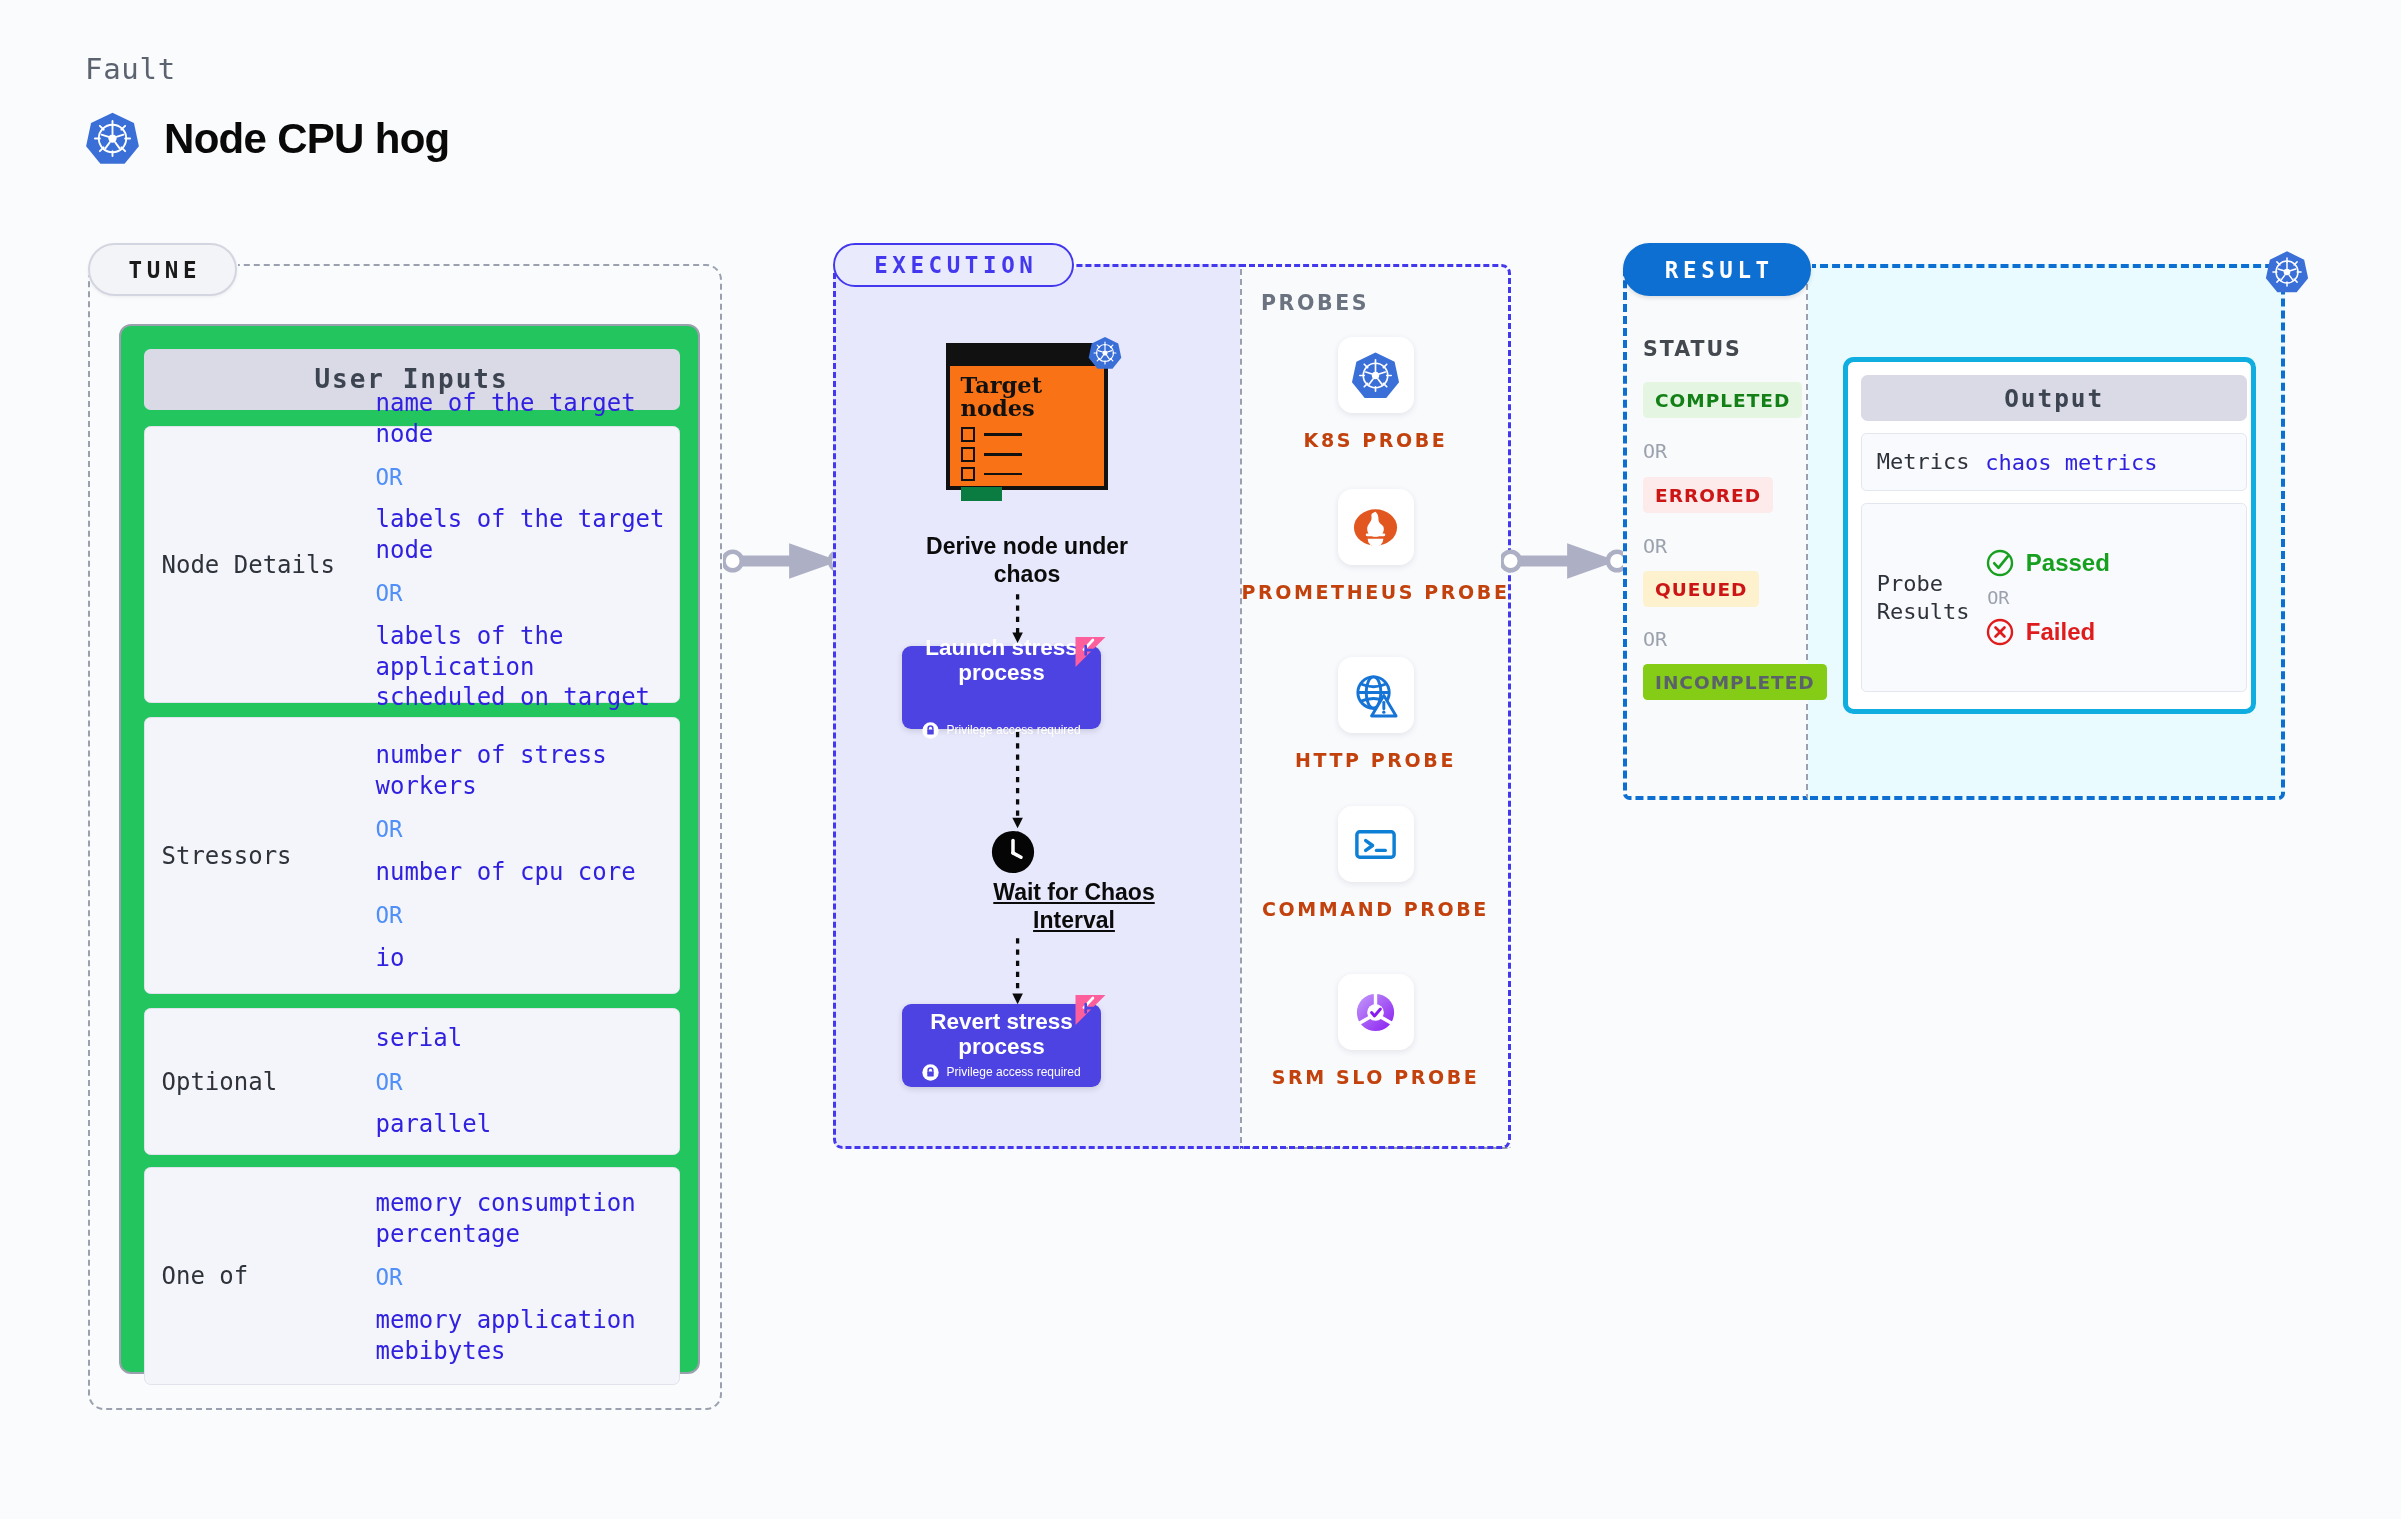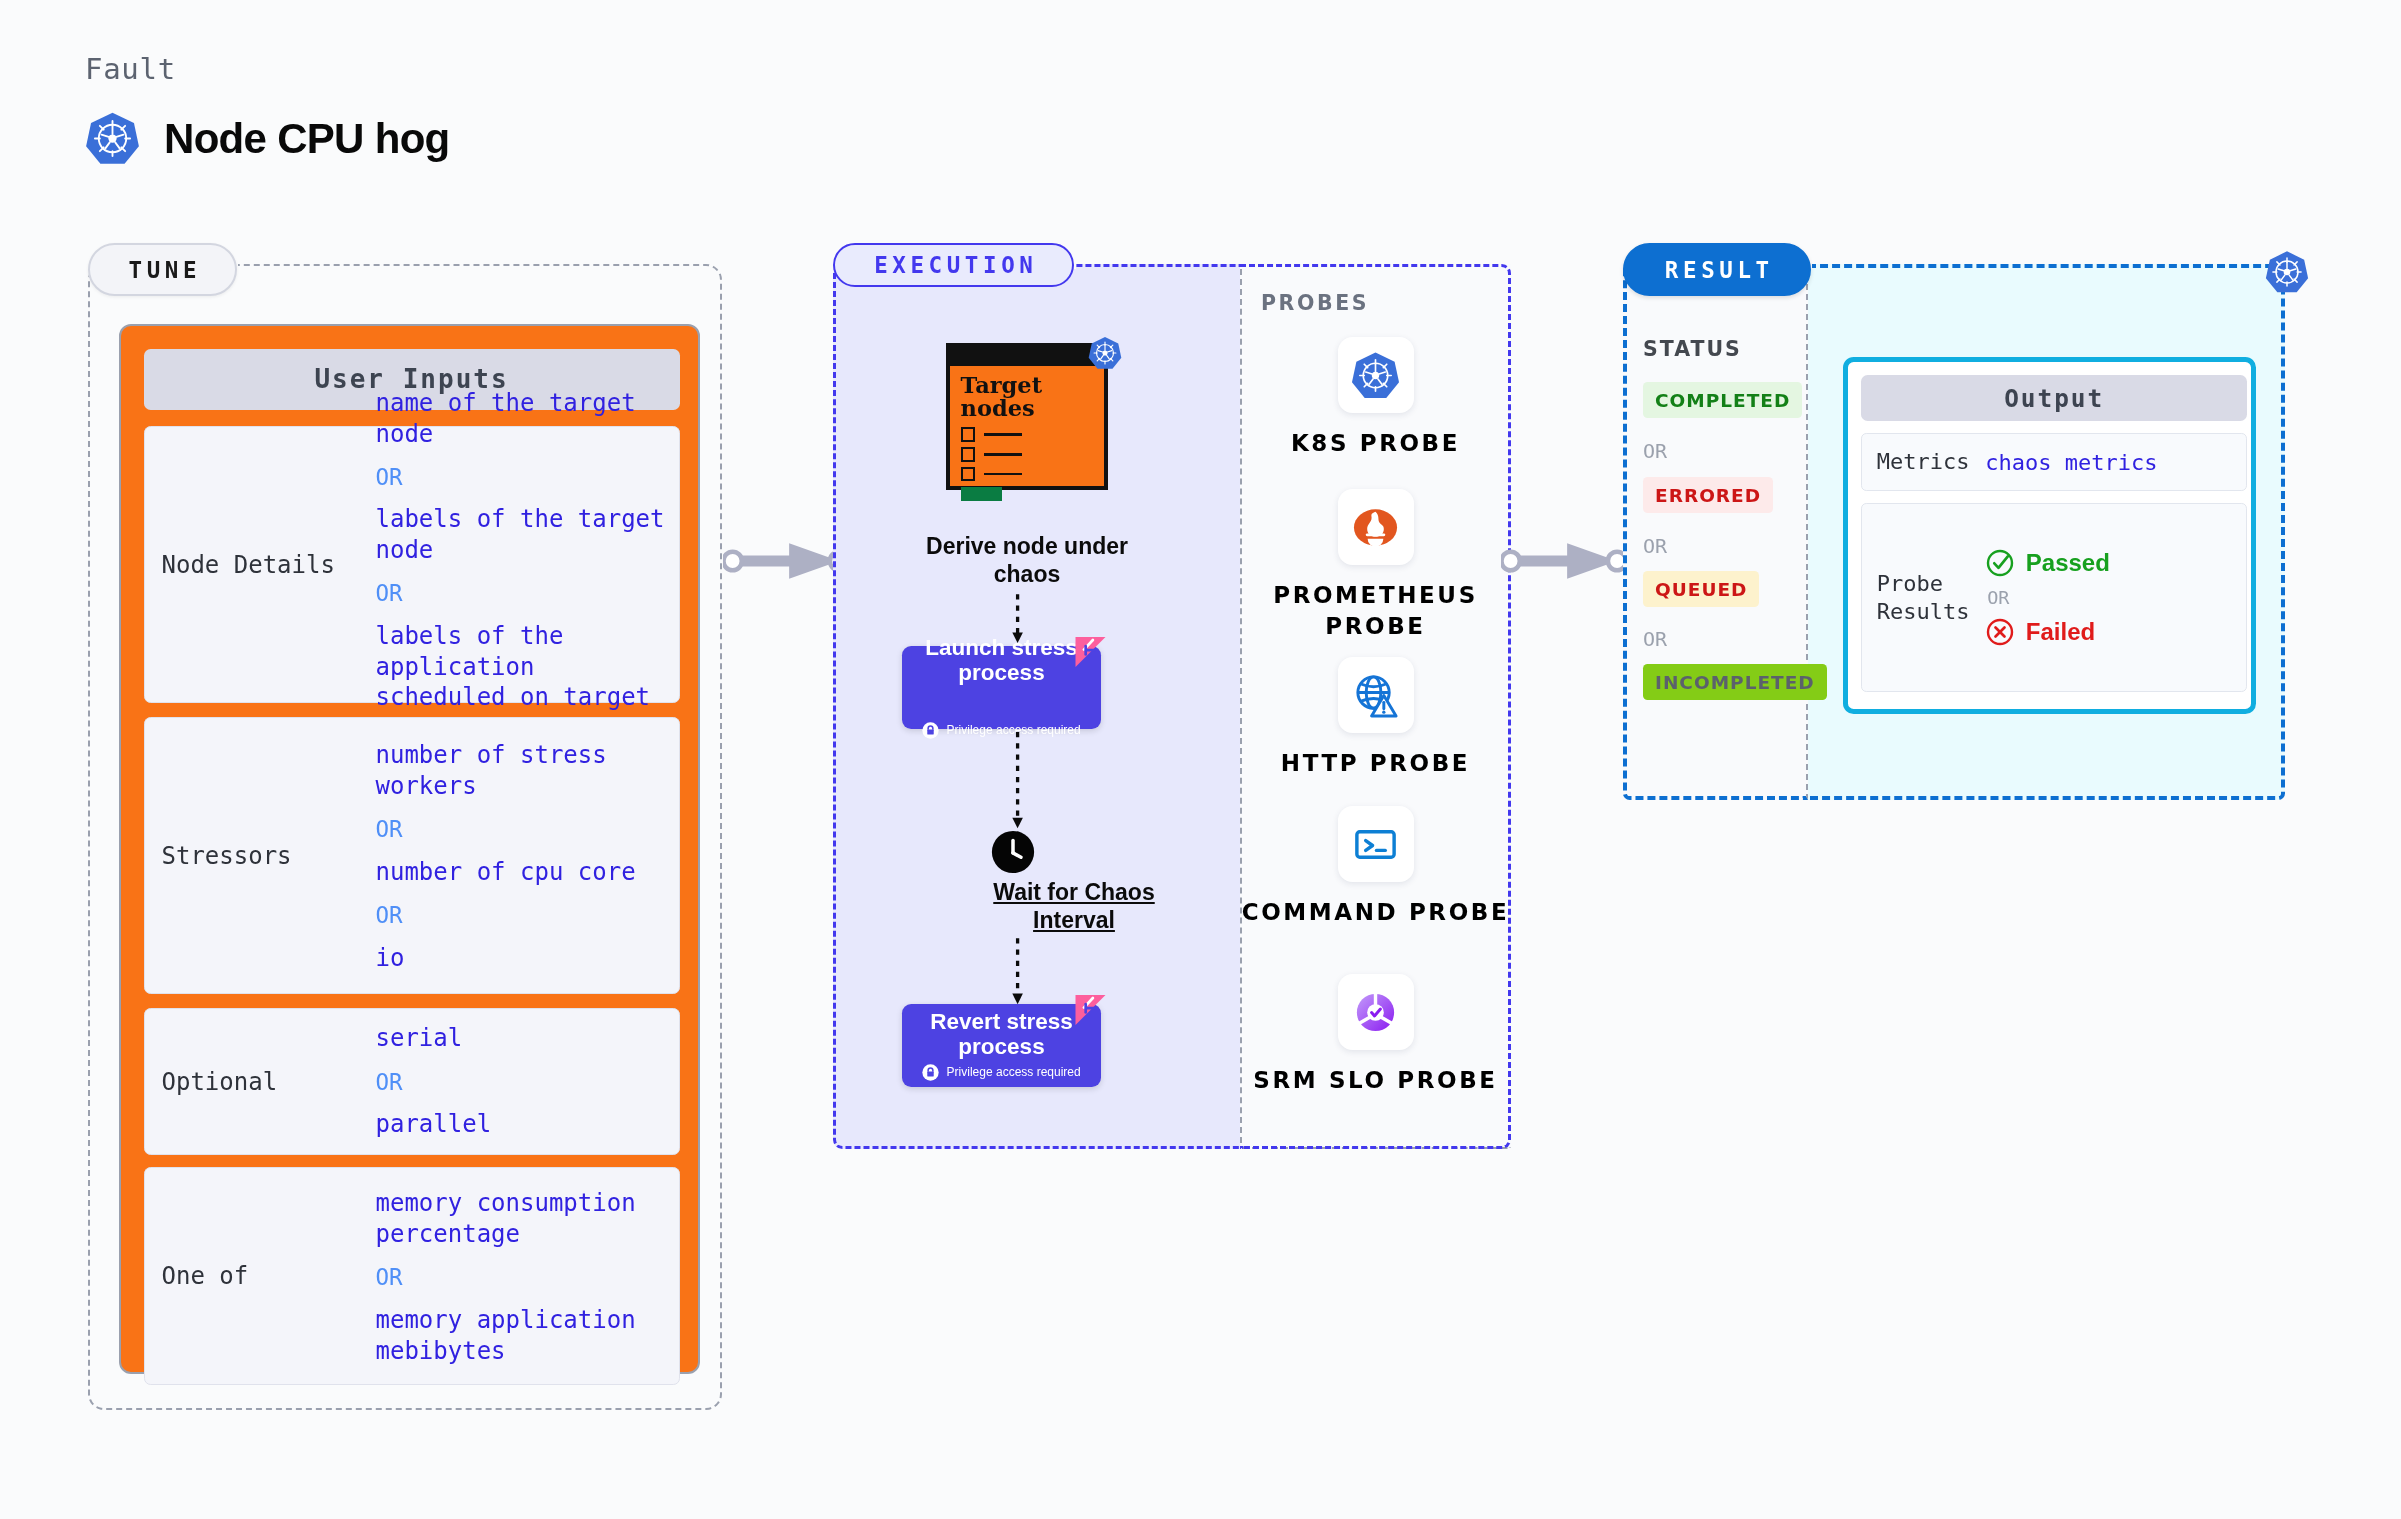--- a/index.html
+++ b/index.html
@@ -60,7 +60,7 @@
   #tune-mask { position:absolute; left:99px; top:261px; width:139px; height:8px; background:#fafbfc; z-index:19;}
   #user-inputs-card {
     position:absolute; left:119px; top:324px; width:581px; height:1050px;
-    border:2.6px solid #9aa0ae; border-radius:12px; background:#f97316;
+    border:2.6px solid #9aa0ae; border-radius:12px; background:#22c55e;
   }
   .card-header {
     background:#d9dae6; color:#3d4451; border-radius:6.6px;

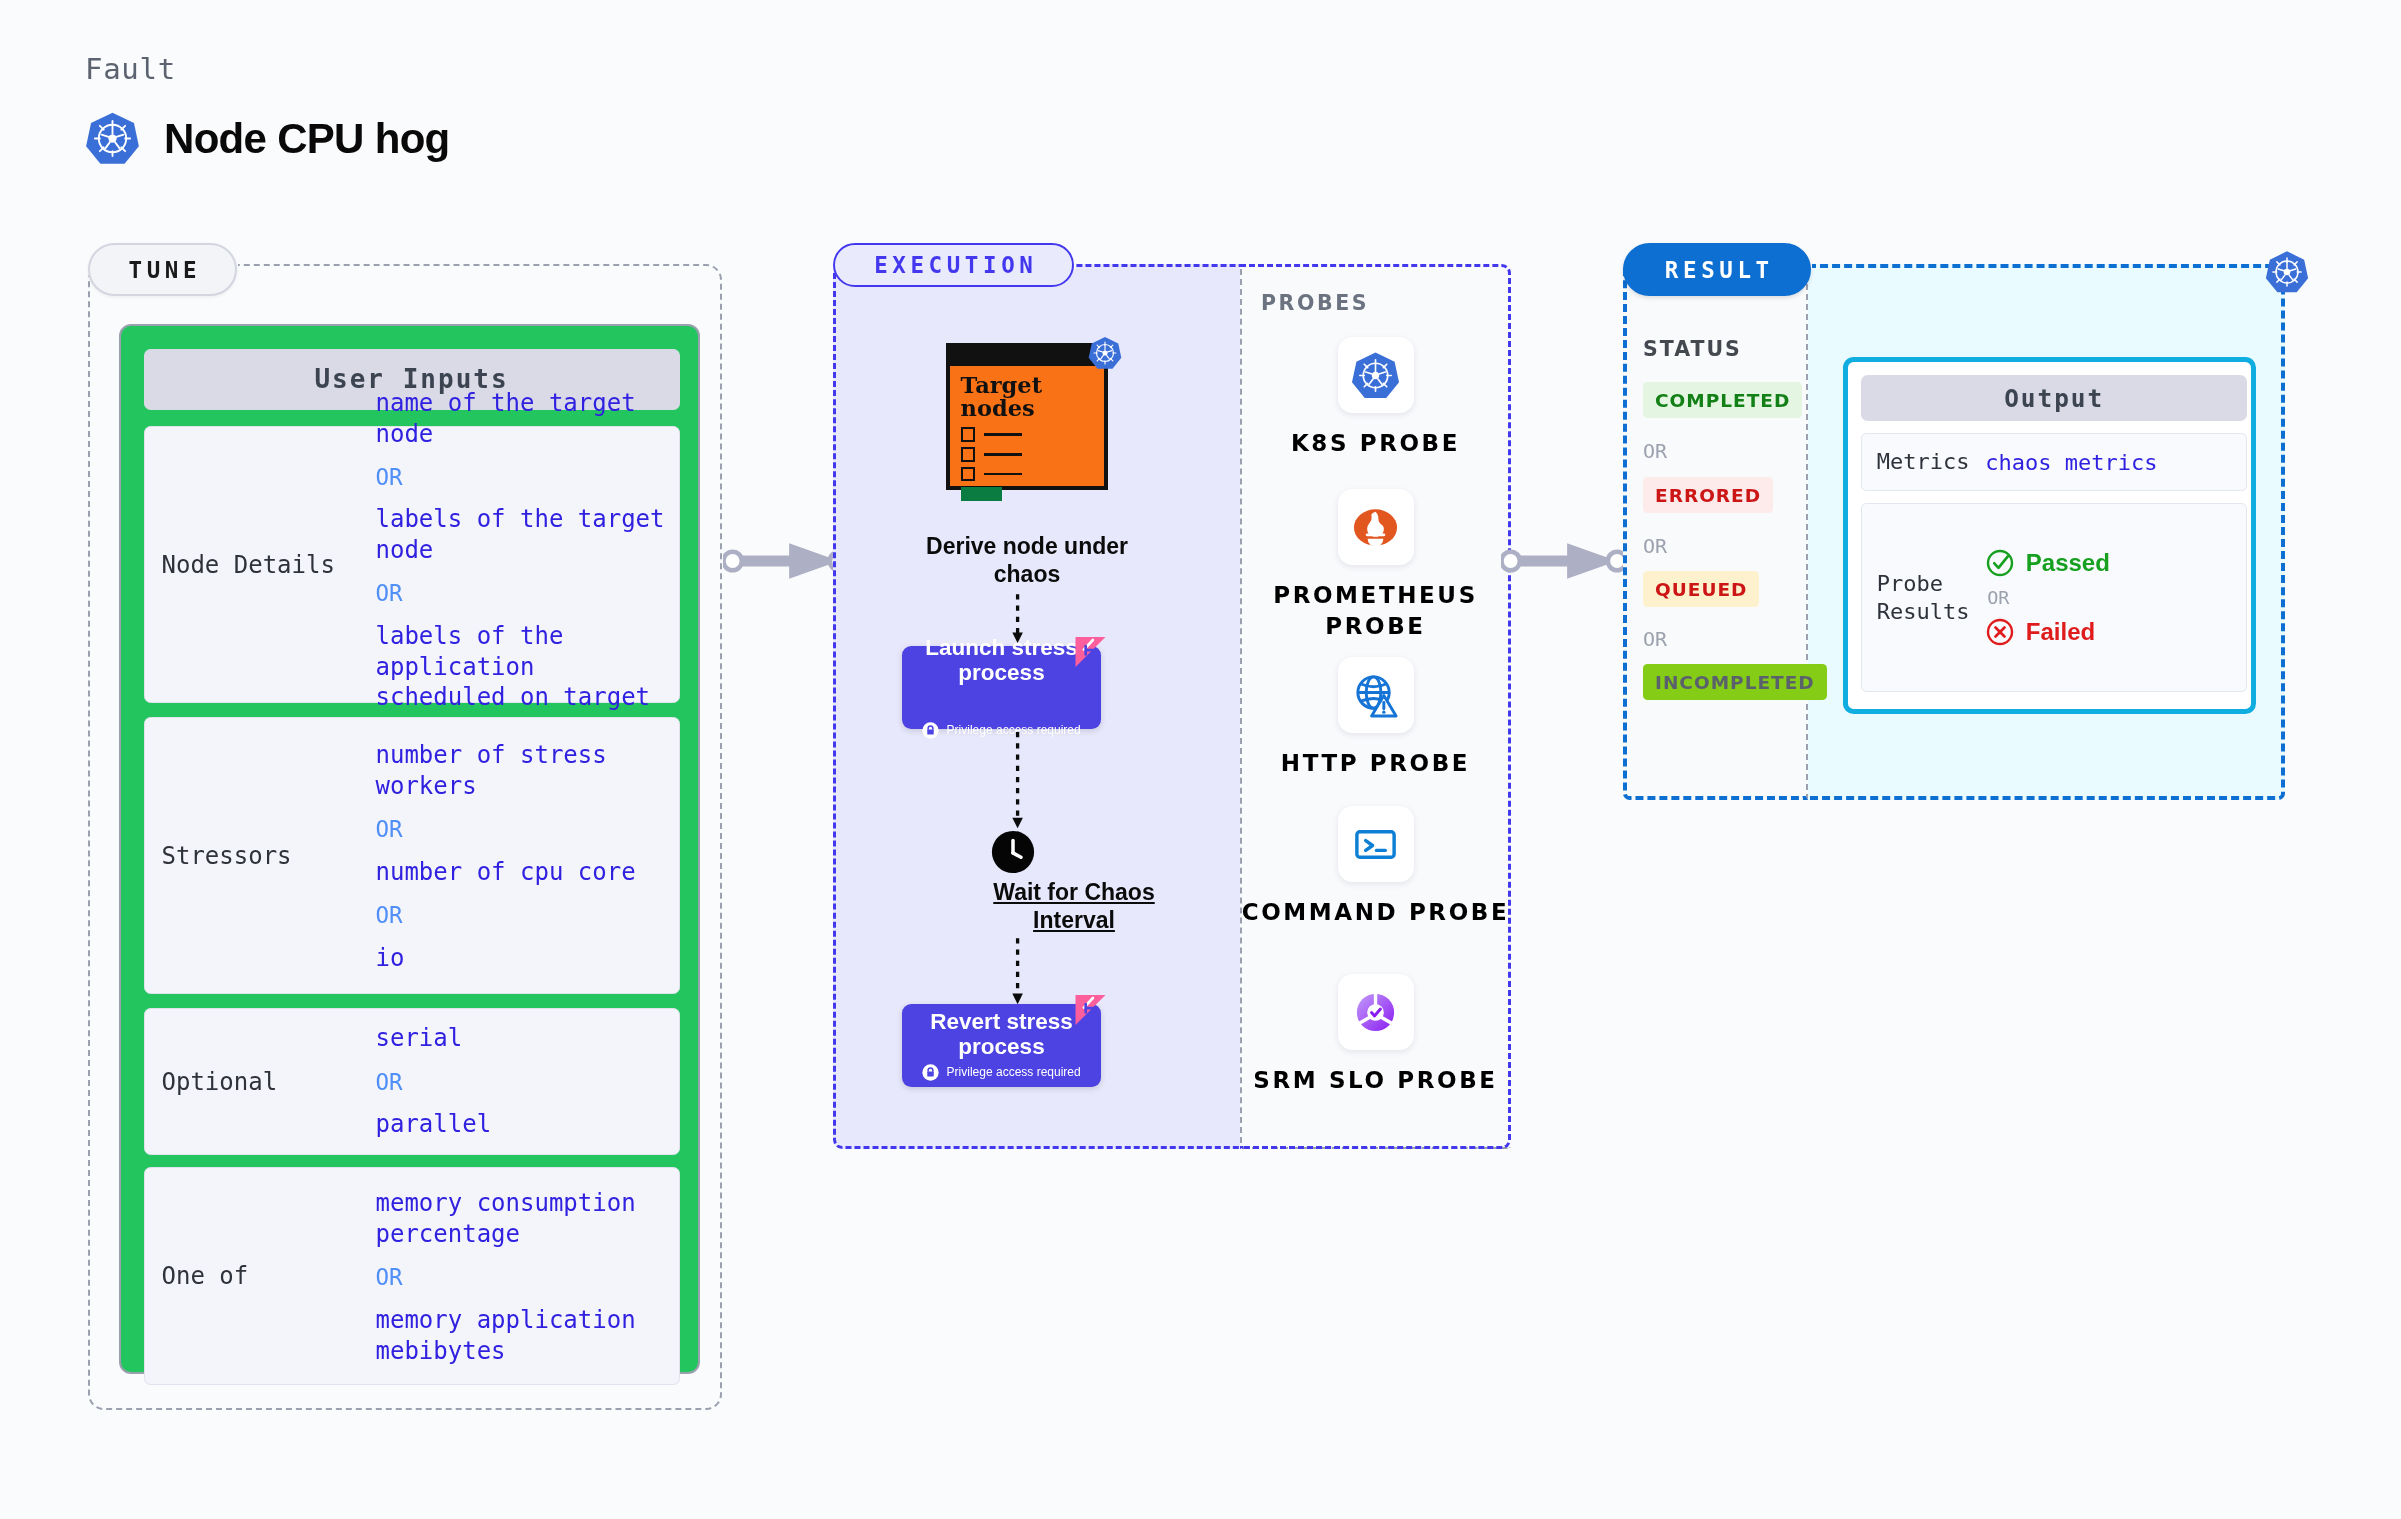--- a/index.html
+++ b/index.html
@@ -172,7 +172,7 @@
   }
   .probe-name {
     margin-top:14.5px; font-family:"DejaVu Sans", sans-serif;
-    font-size:23px; letter-spacing:2.6px; font-weight:bold; color:#000000; line-height:1.35;
+    font-size:19px; letter-spacing:2.6px; font-weight:bold; color:#c2410c; line-height:1.35;
   }
   #probe-0 { left:1240px; top:337px; }
   #probe-1 { left:1240px; top:489px; }

